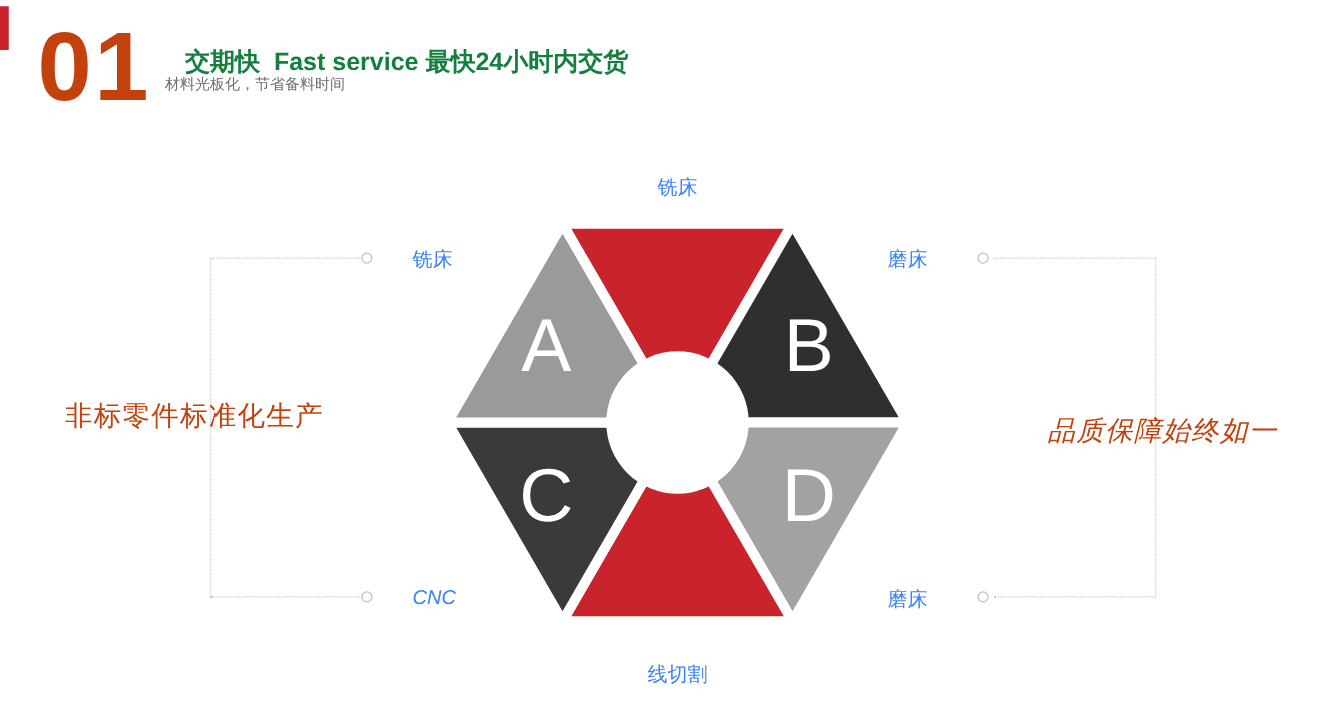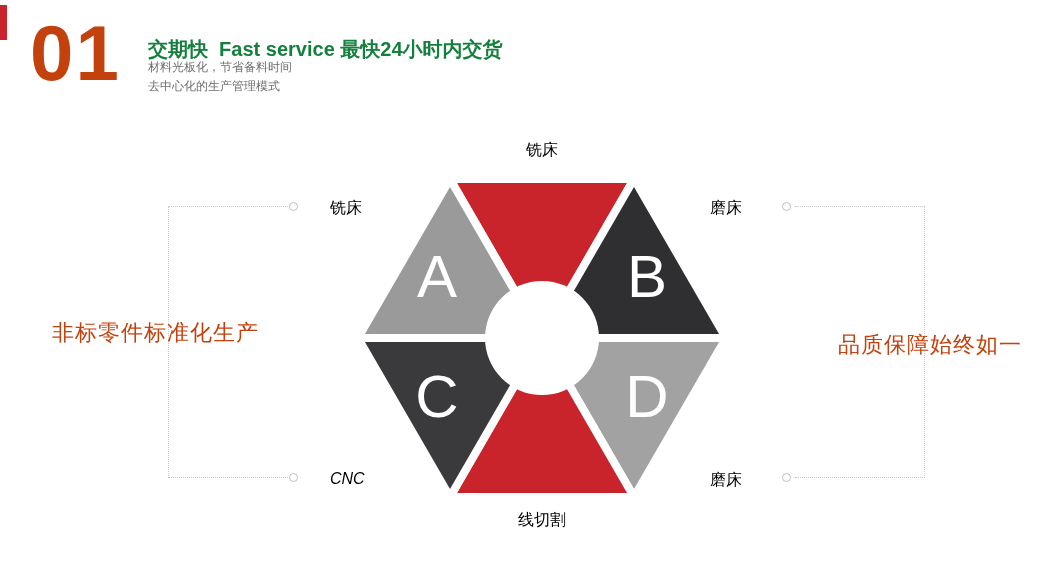--- a/index.html
+++ b/index.html
@@ -28,7 +28,7 @@
     margin-top: 16px;
   }
   .bullets {
-    left: 148px; top: 58px;
+    left: 132px; top: 58px;
     font-size: 12px; color: #6e6e6e; line-height: 19px;
   }
 

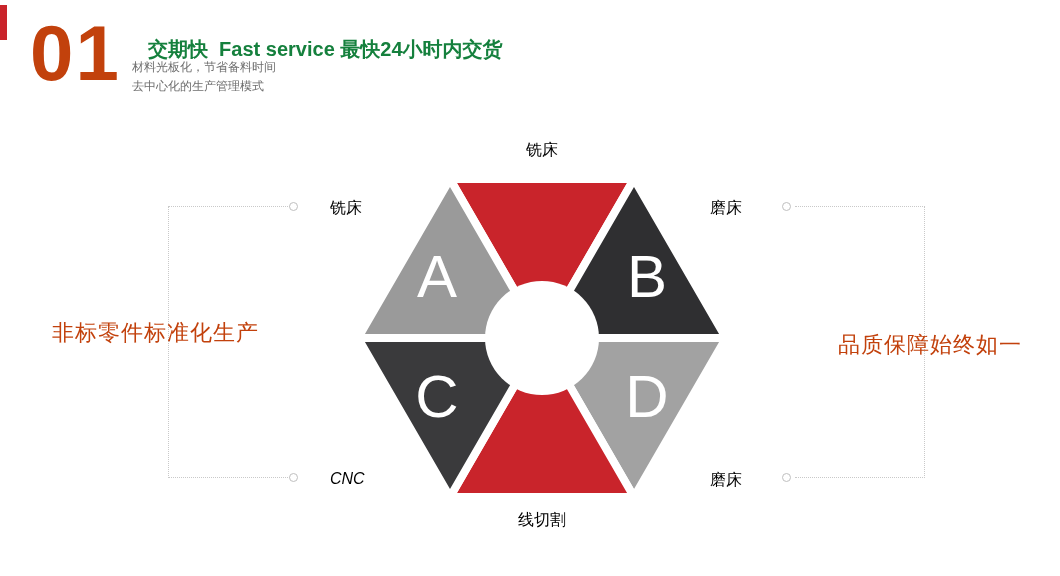--- a/index.html
+++ b/index.html
@@ -82,7 +82,6 @@
 
 <div class="abs bullets">
   <div>材料光板化，节省备料时间</div>
-  <div>去中心化的生产管理模式</div>
 </div>
 
 <svg class="abs hex-svg" viewBox="0 0 388 344">

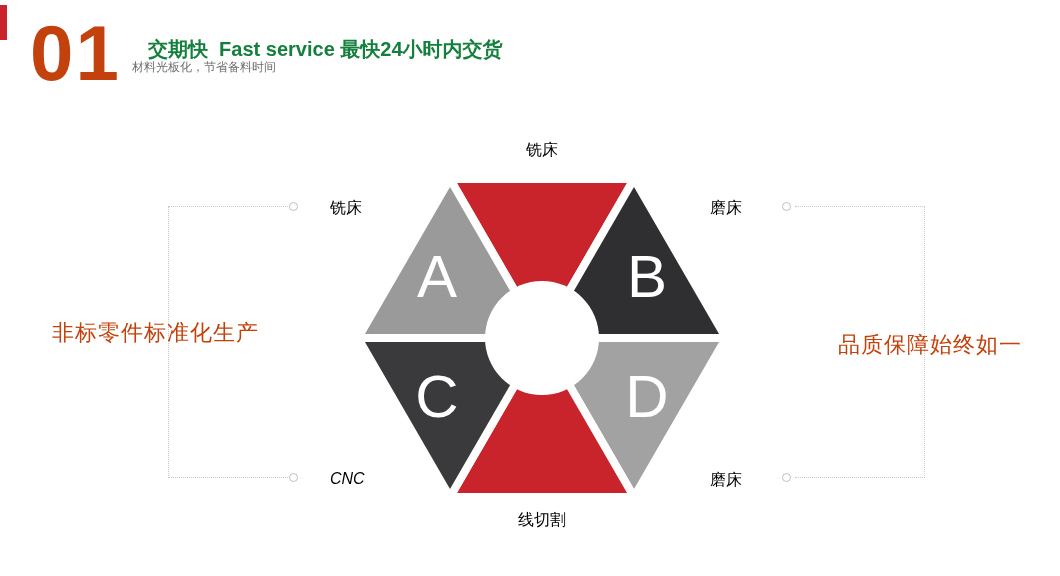--- a/index.html
+++ b/index.html
@@ -40,7 +40,7 @@
 
   .seg-label {
     position: absolute;
-    font-size: 16px; color: #000000; white-space: nowrap;
+    font-size: 16px; color: #3b82f6; white-space: nowrap;
   }
   .center-band { left: 348px; width: 388px; text-align: center; }
 

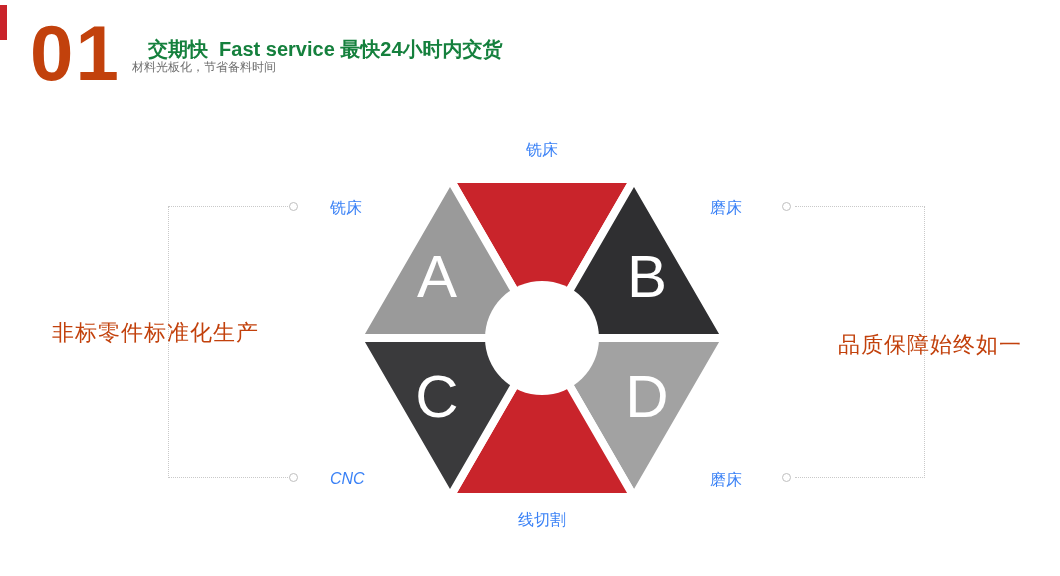--- a/index.html
+++ b/index.html
@@ -115,6 +115,6 @@
 <div class="node" style="left:782px; top:473px;"></div>
 
 <div class="caption" style="left:52px; top:318px;">非标零件标准化生产</div>
-<div class="caption" style="left:838px; top:330px;">品质保障始终如一</div>
+<div class="caption" style="left:838px; top:330px;font-style:italic;">品质保障始终如一</div>
 
 </body></html>

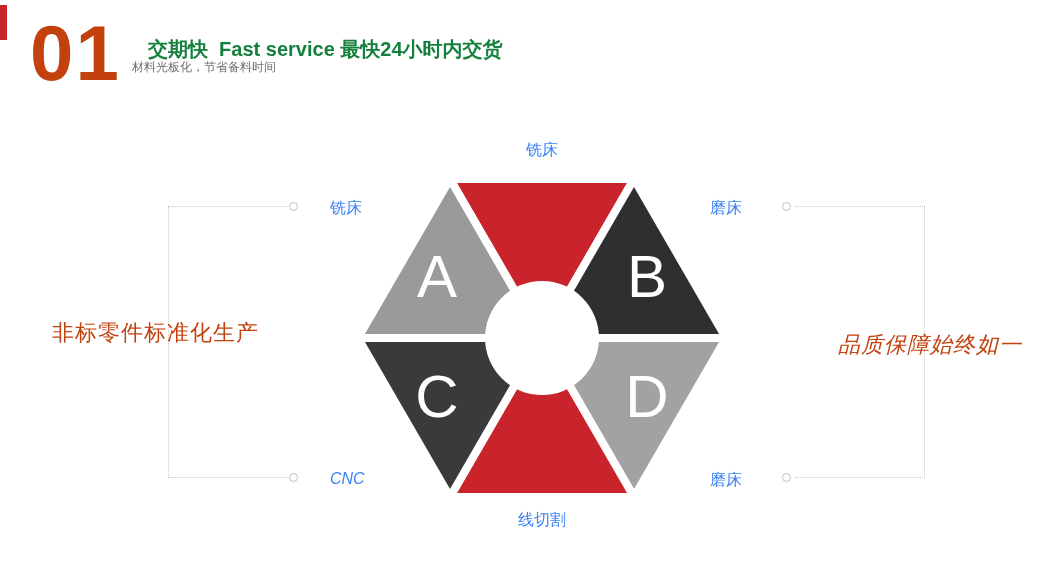--- a/index.html
+++ b/index.html
@@ -99,7 +99,7 @@
 </svg>
 
 <div class="seg-label center-band" style="top:140px;">铣床</div>
-<div class="seg-label center-band" style="top:510px;">线切割</div>
+<div class="seg-label center-band" style="top:530px;">线切割</div>
 
 <div class="seg-label" style="left:330px; top:198px;">铣床</div>
 <div class="seg-label" style="left:330px; top:470px;font-style:italic;">CNC</div>

